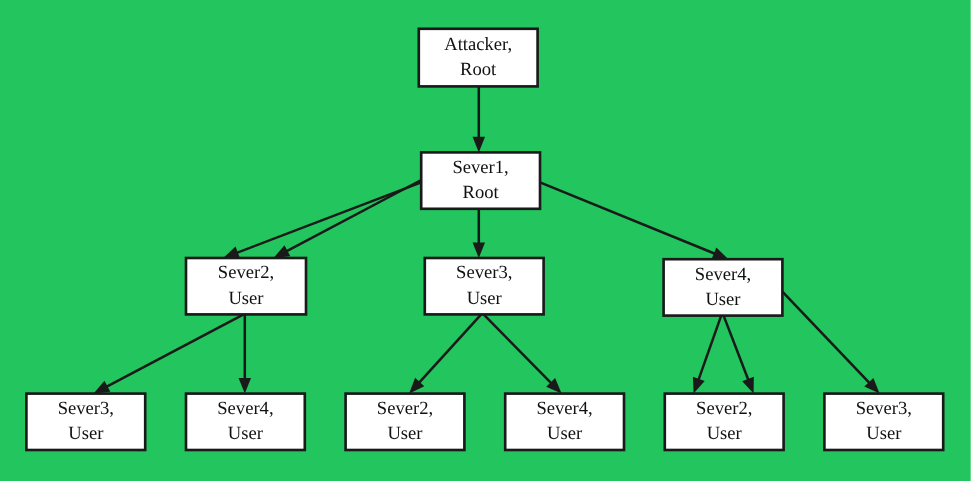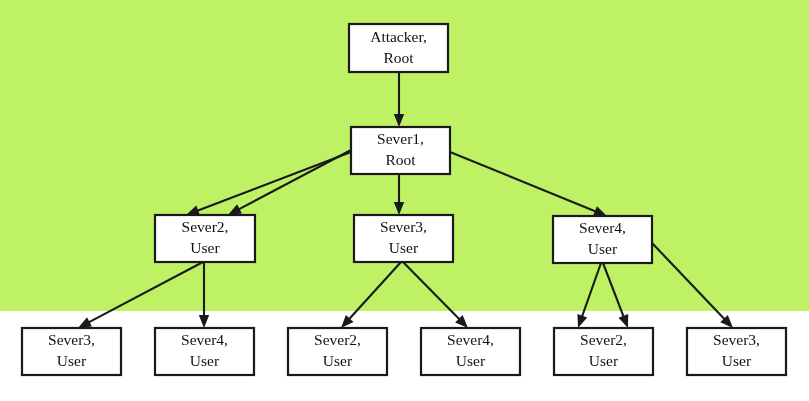--- a/index.html
+++ b/index.html
@@ -16,8 +16,8 @@
   #diagram-root {
     position: relative;
     width: 809px;
-    height: 311px;
-    background: #bef264;
+    height: 401px;
+    background: #22c55e;
   }
   svg#tree-svg {
     position: absolute;

